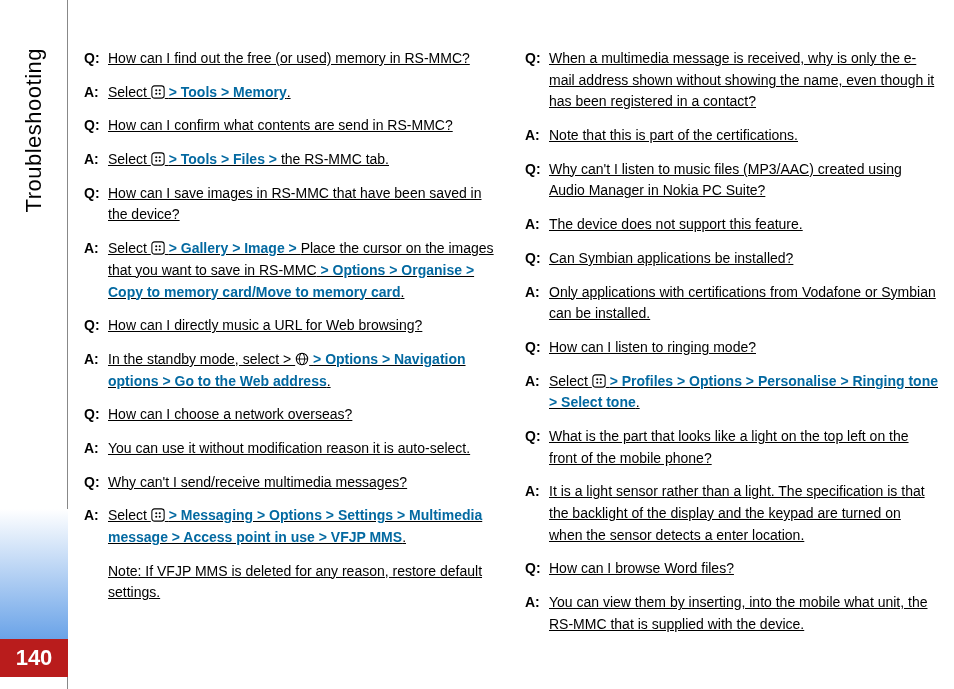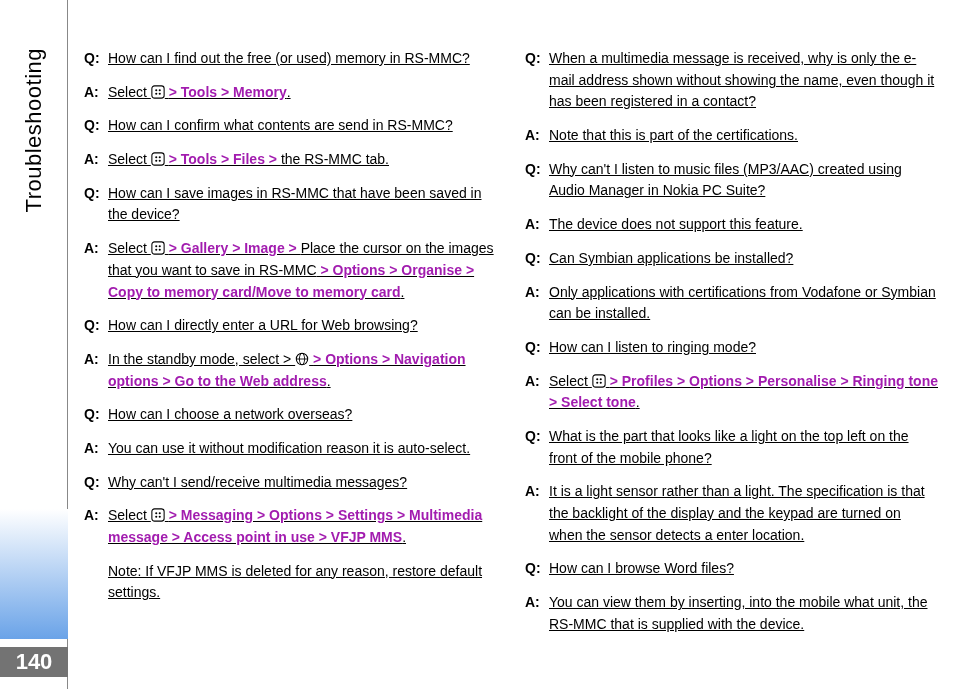--- a/index.html
+++ b/index.html
@@ -87,7 +87,7 @@
     flex: 1;
     text-decoration: underline;
   }
-  .link { color: #a21caf; font-weight: 600; }
+  .link { color: #0369a1; font-weight: 600; }
   .note { margin-top: 4px; margin-bottom: 3px; padding-left: 0; }
   .icon {
     display: inline-block;

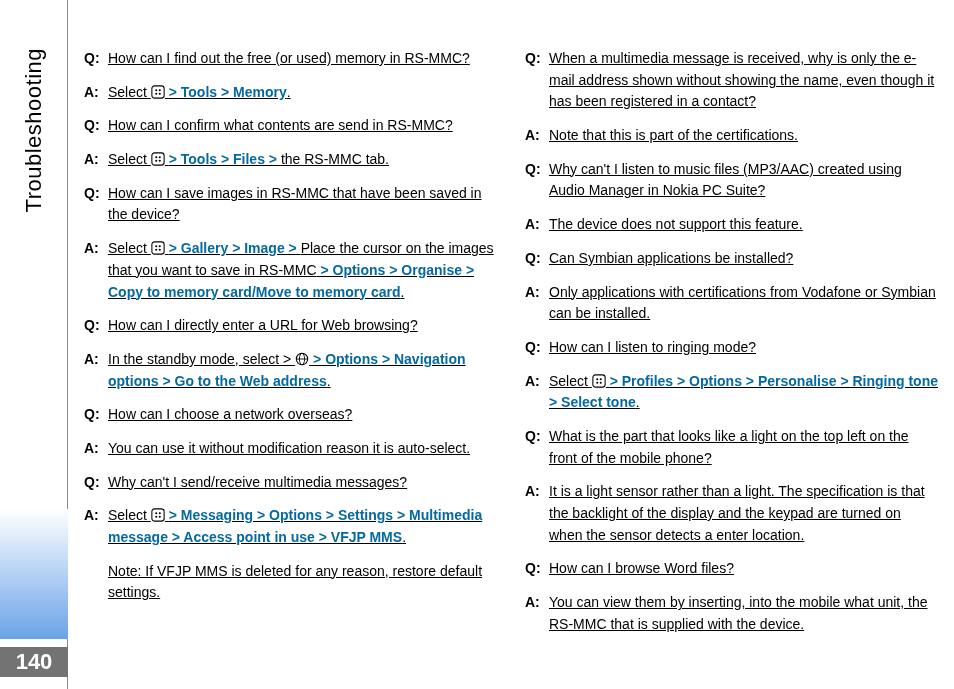--- a/index.html
+++ b/index.html
@@ -171,7 +171,7 @@
 
     <div class="qa">
       <div class="qa-label">Q:</div>
-      <div class="qa-body">How can I directly enter a URL for Web browsing?</div>
+      <div class="qa-body">How can I directly music a URL for Web browsing?</div>
     </div>
     <div class="qa">
       <div class="qa-label">A:</div>

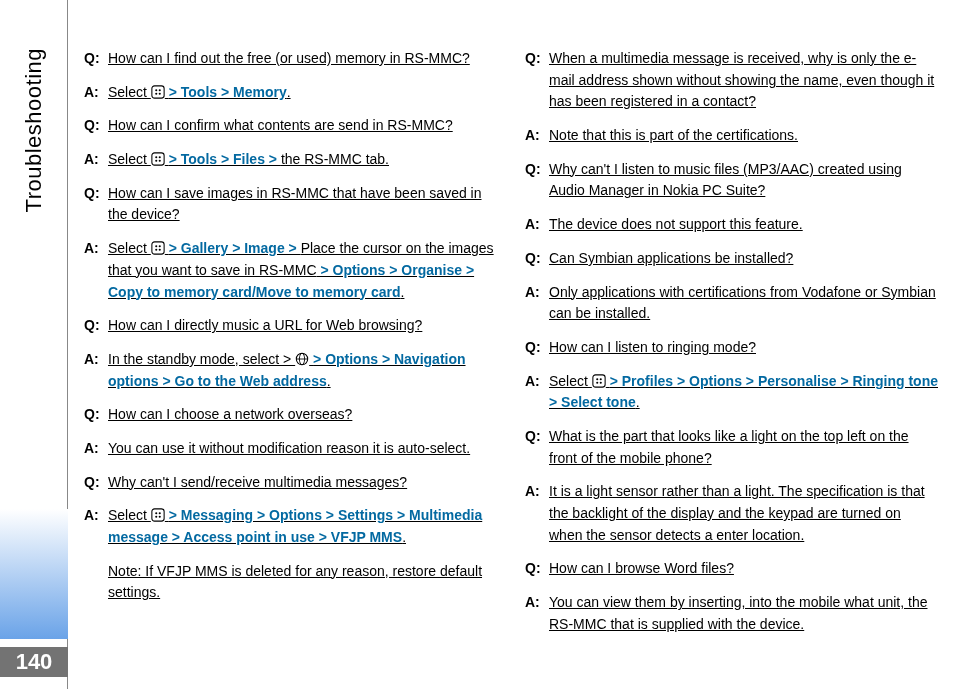--- a/index.html
+++ b/index.html
@@ -44,8 +44,8 @@
     left: 0;
     bottom: 12px;
     width: 68px;
-    height: 30px;
-    background: #737373;
+    height: 38px;
+    background: #b91c1c;
     color: #fff;
     font-size: 22px;
     font-weight: 600;

